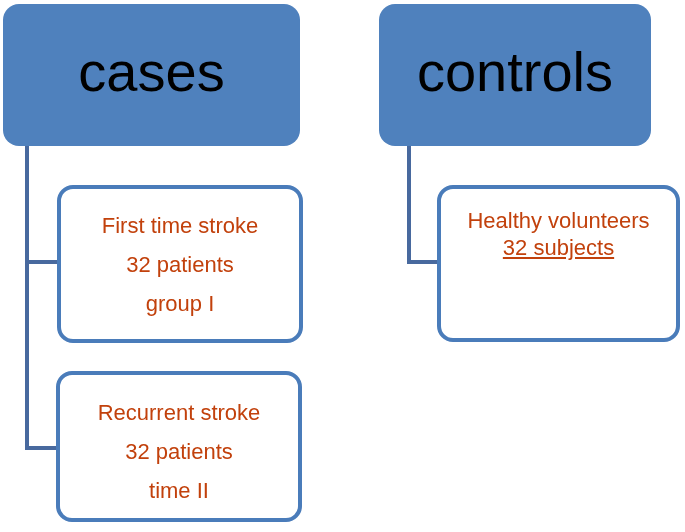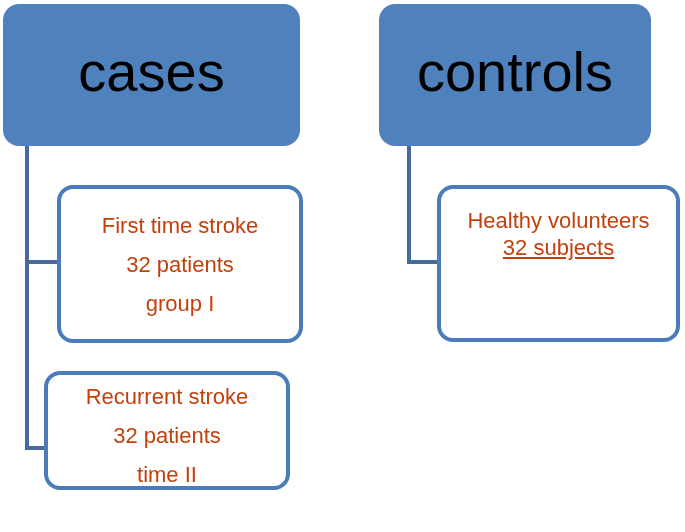--- a/index.html
+++ b/index.html
@@ -49,7 +49,7 @@
     align-items: center;
   }
   .child-group1 { left: 57px;  top: 185px; width: 246px; height: 158px; justify-content: center; }
-  .child-group2 { left: 44px;  top: 371px; width: 246px; height: 119px; justify-content: center; padding-top: 10px; }
+  .child-group2 { left: 56px;  top: 371px; width: 246px; height: 151px; justify-content: center; padding-top: 10px; }
   .child-group3 { left: 437px; top: 185px; width: 243px; height: 157px; padding-top: 18px; }
   .line-spread  { line-height: 39px; }
   .line-tight   { line-height: 27px; }

